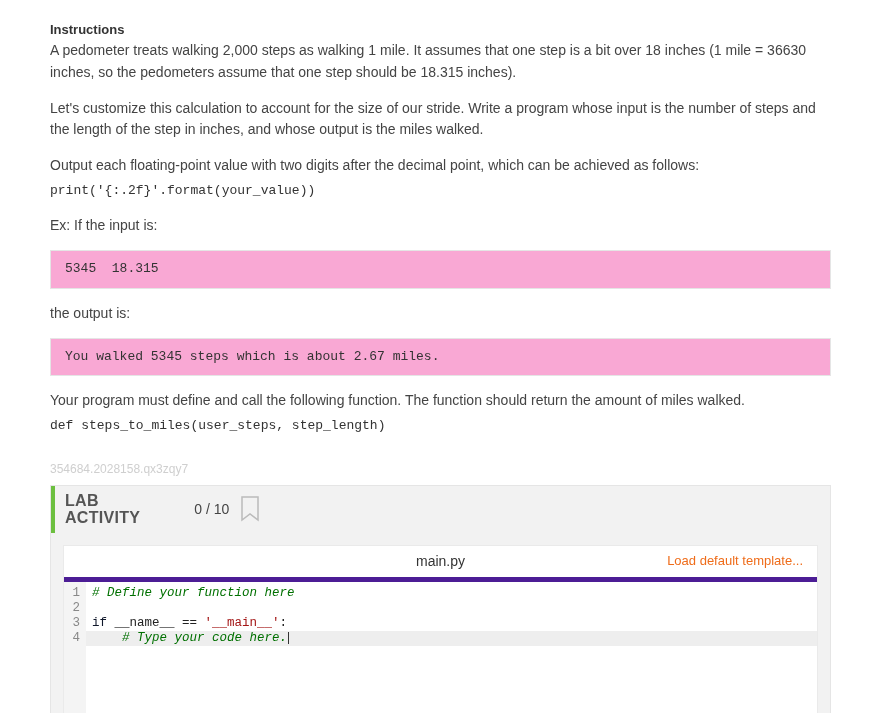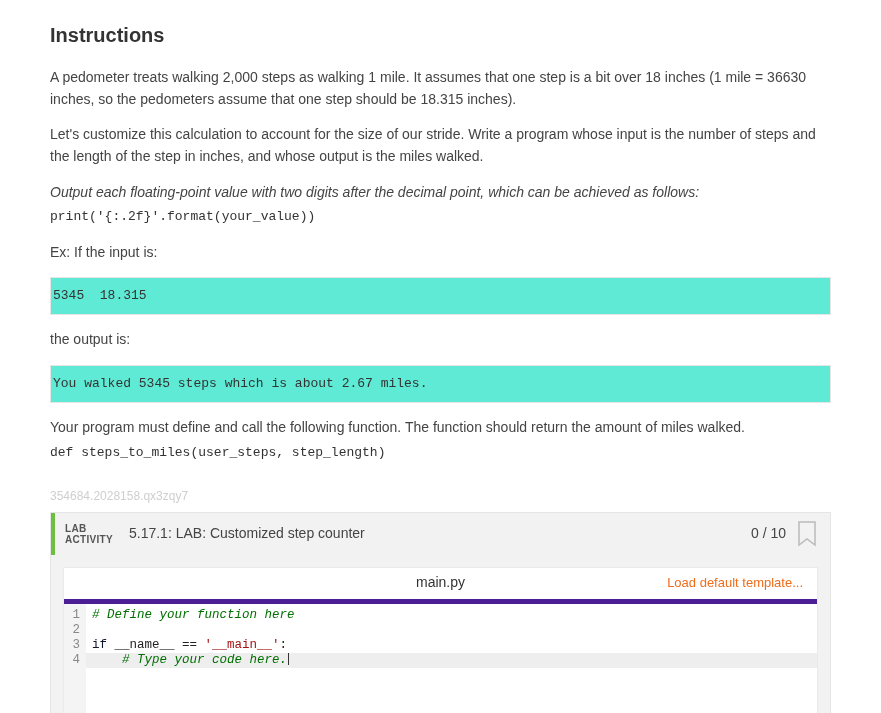--- a/index.html
+++ b/index.html
@@ -13,10 +13,9 @@
     width: 881px;
   }
   h2.instructions {
-    font-size: 20px;
+    font-size: 13px;
     font-weight: 600;
     color: #333;
-    margin-bottom: 16px;
   }
   p { margin-bottom: 14px; color: #444; }
   code.inline, pre.codeblock code, .inline-mono {

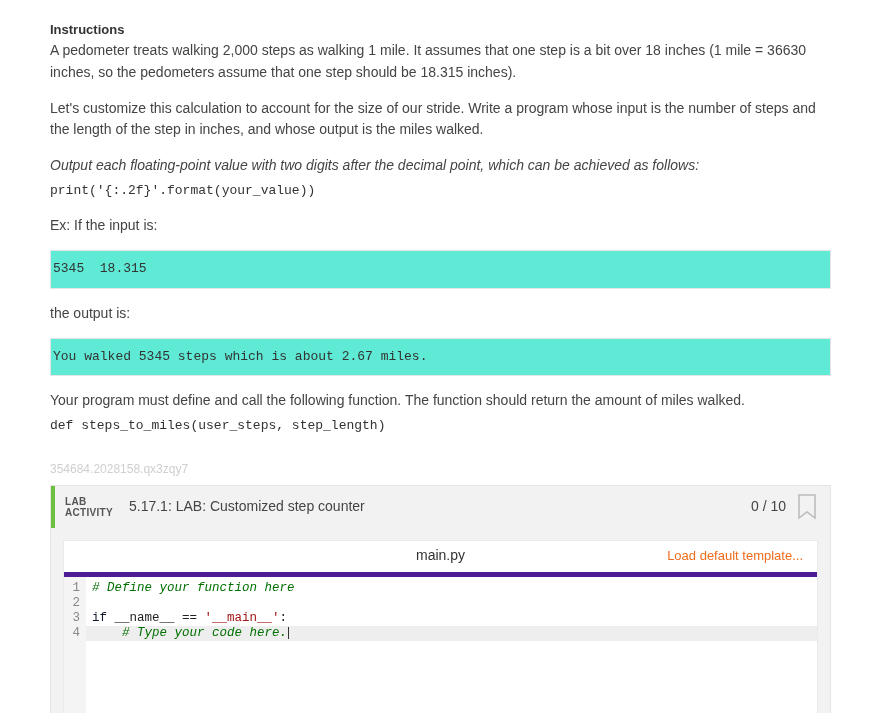--- a/index.html
+++ b/index.html
@@ -156,7 +156,7 @@
 <p>A pedometer treats walking 2,000 steps as walking 1 mile. It assumes that one step is a bit over 18 inches (1 mile = 36630 inches, so the pedometers assume that one step should be 18.315 inches).</p>
 <p>Let's customize this calculation to account for the size of our stride. Write a program whose input is the number of steps and the length of the step in inches, and whose output is the miles walked.</p>
 
-<p style="margin-bottom:2px;font-style:italic;">Output each floating-point value with two digits after the decimal point, which can be achieved as follows:</p>
+<p style="margin-bottom:2px;">Output each floating-point value with two digits after the decimal point, which can be achieved as follows:</p>
 <p style="margin-bottom:14px;"><span class="inline-mono">print('{:.2f}'.format(your_value))</span></p>
 
 <p>Ex: If the input is:</p>

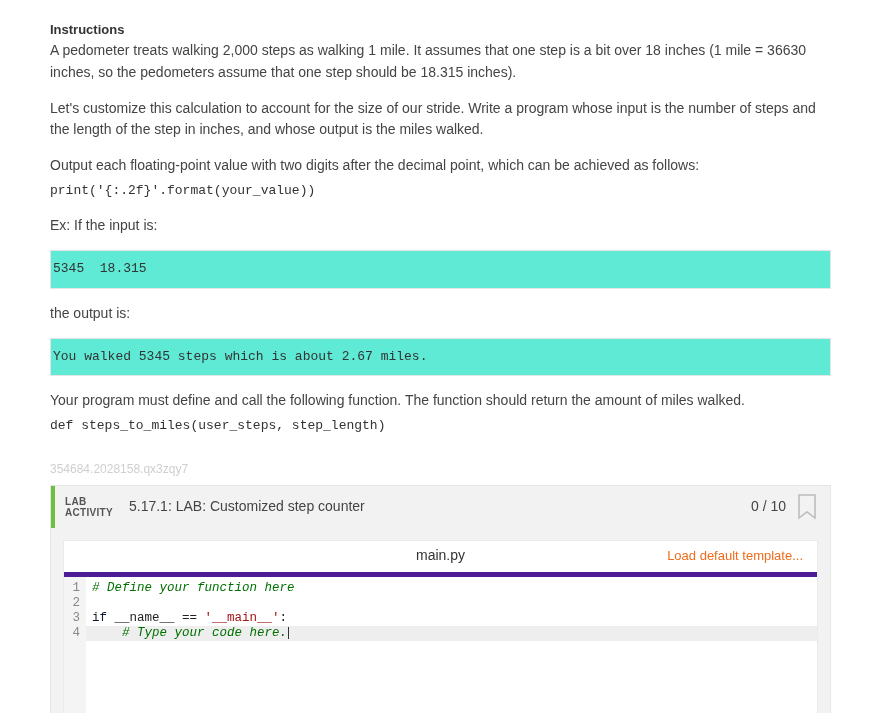--- a/index.html
+++ b/index.html
@@ -24,9 +24,9 @@
   }
   .inline-mono { color: #333; }
   pre.codeblock {
-    background: #5eead4;
+    background: #f9a8d4;
     border: 1px solid #e5e5e5;
-    padding: 8px 2px;
+    padding: 8px 14px;
     margin-bottom: 14px;
     font-family: "Courier New", monospace;
     font-size: 13px;

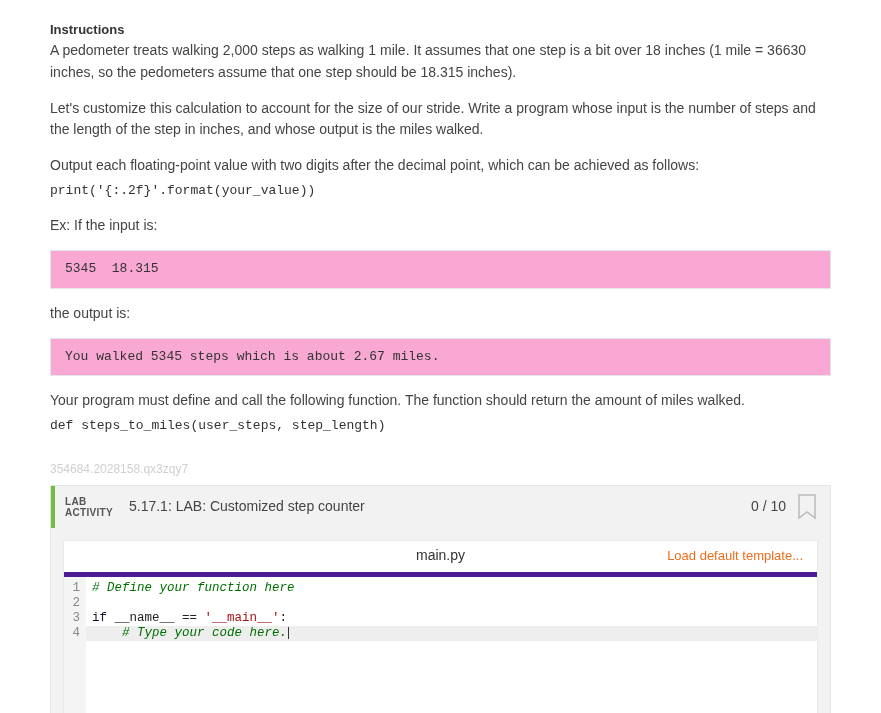--- a/index.html
+++ b/index.html
@@ -51,7 +51,7 @@
     min-height: 42px;
   }
   .lab-tag {
-    font-size: 10px;
+    font-size: 16px;
     font-weight: 700;
     color: #555;
     letter-spacing: 0.3px;

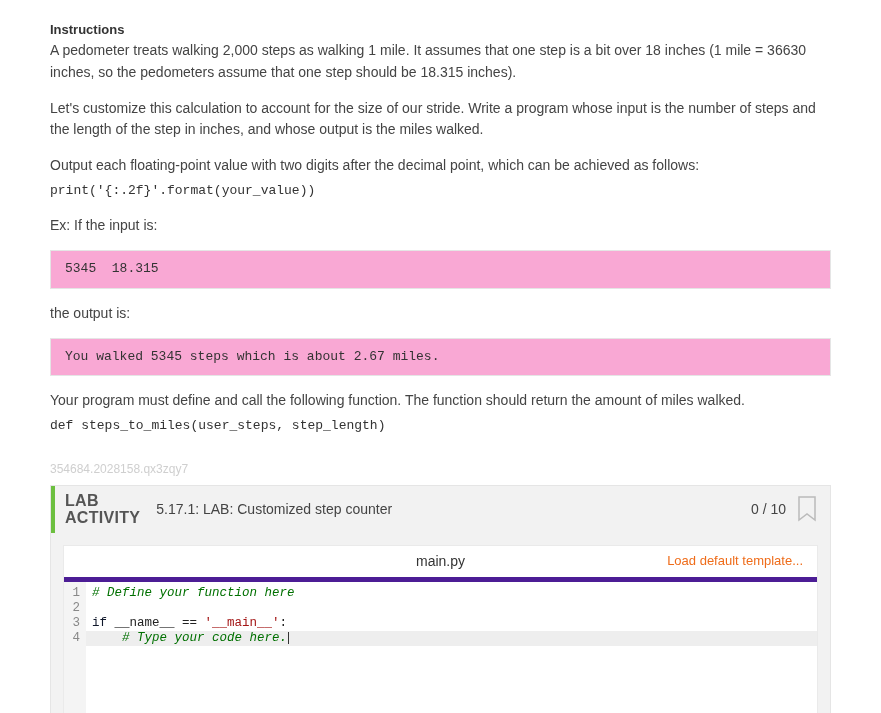--- a/index.html
+++ b/index.html
@@ -178,7 +178,6 @@
       <div>LAB</div>
       <div>ACTIVITY</div>
     </div>
-    <div class="lab-title">5.17.1: LAB: Customized step counter</div>
     <div class="lab-score">0 / 10</div>
     <div class="bookmark">
       <svg viewBox="0 0 22 28">

